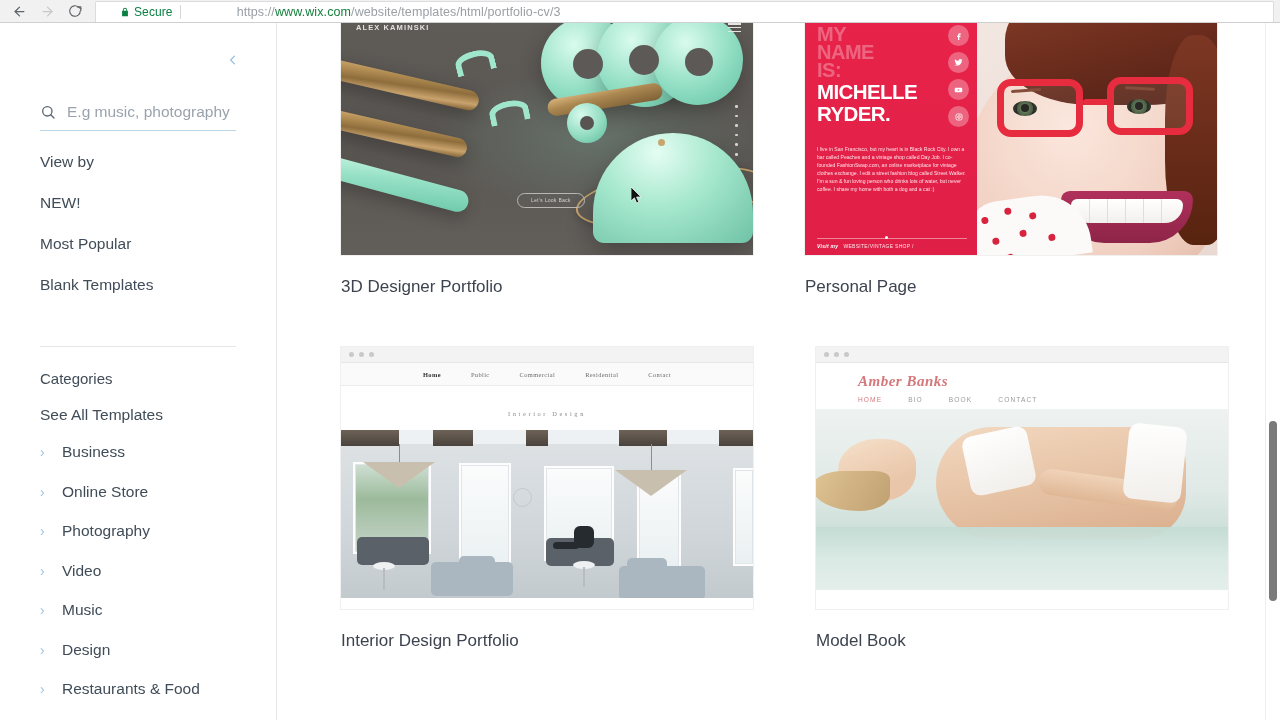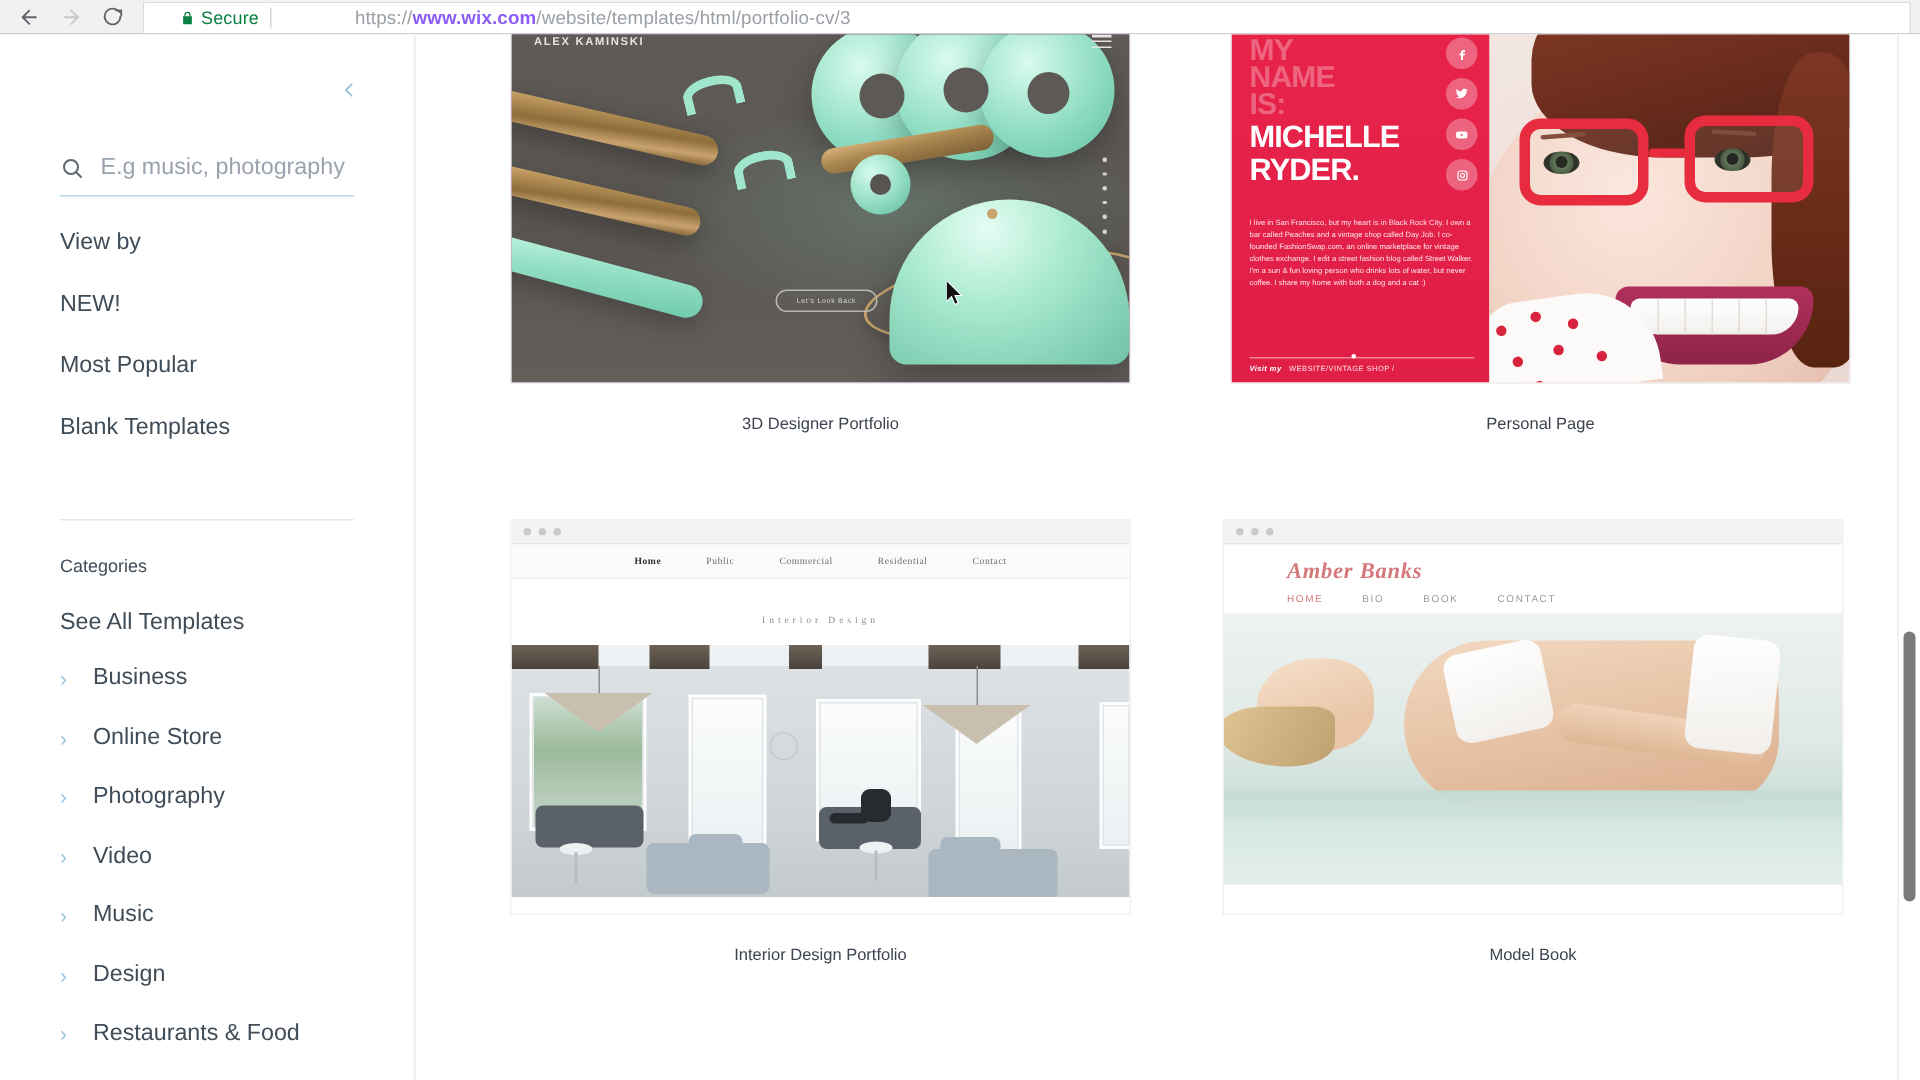--- a/index.html
+++ b/index.html
@@ -49,7 +49,7 @@
     width: 1px; height: 14px; background: #d6d6d6; margin-right: 8px;
   }
   .url { font-size: 12.5px; color: #9aa0a6; white-space: nowrap; letter-spacing: .1px; }
-  .url .host { color: #8b5cf6; font-weight: bold; }
+  .url .host { color: #15803d; font-weight: normal; }
   .url .scheme { color: #9aa0a6; margin-left: 48px; }
 
   

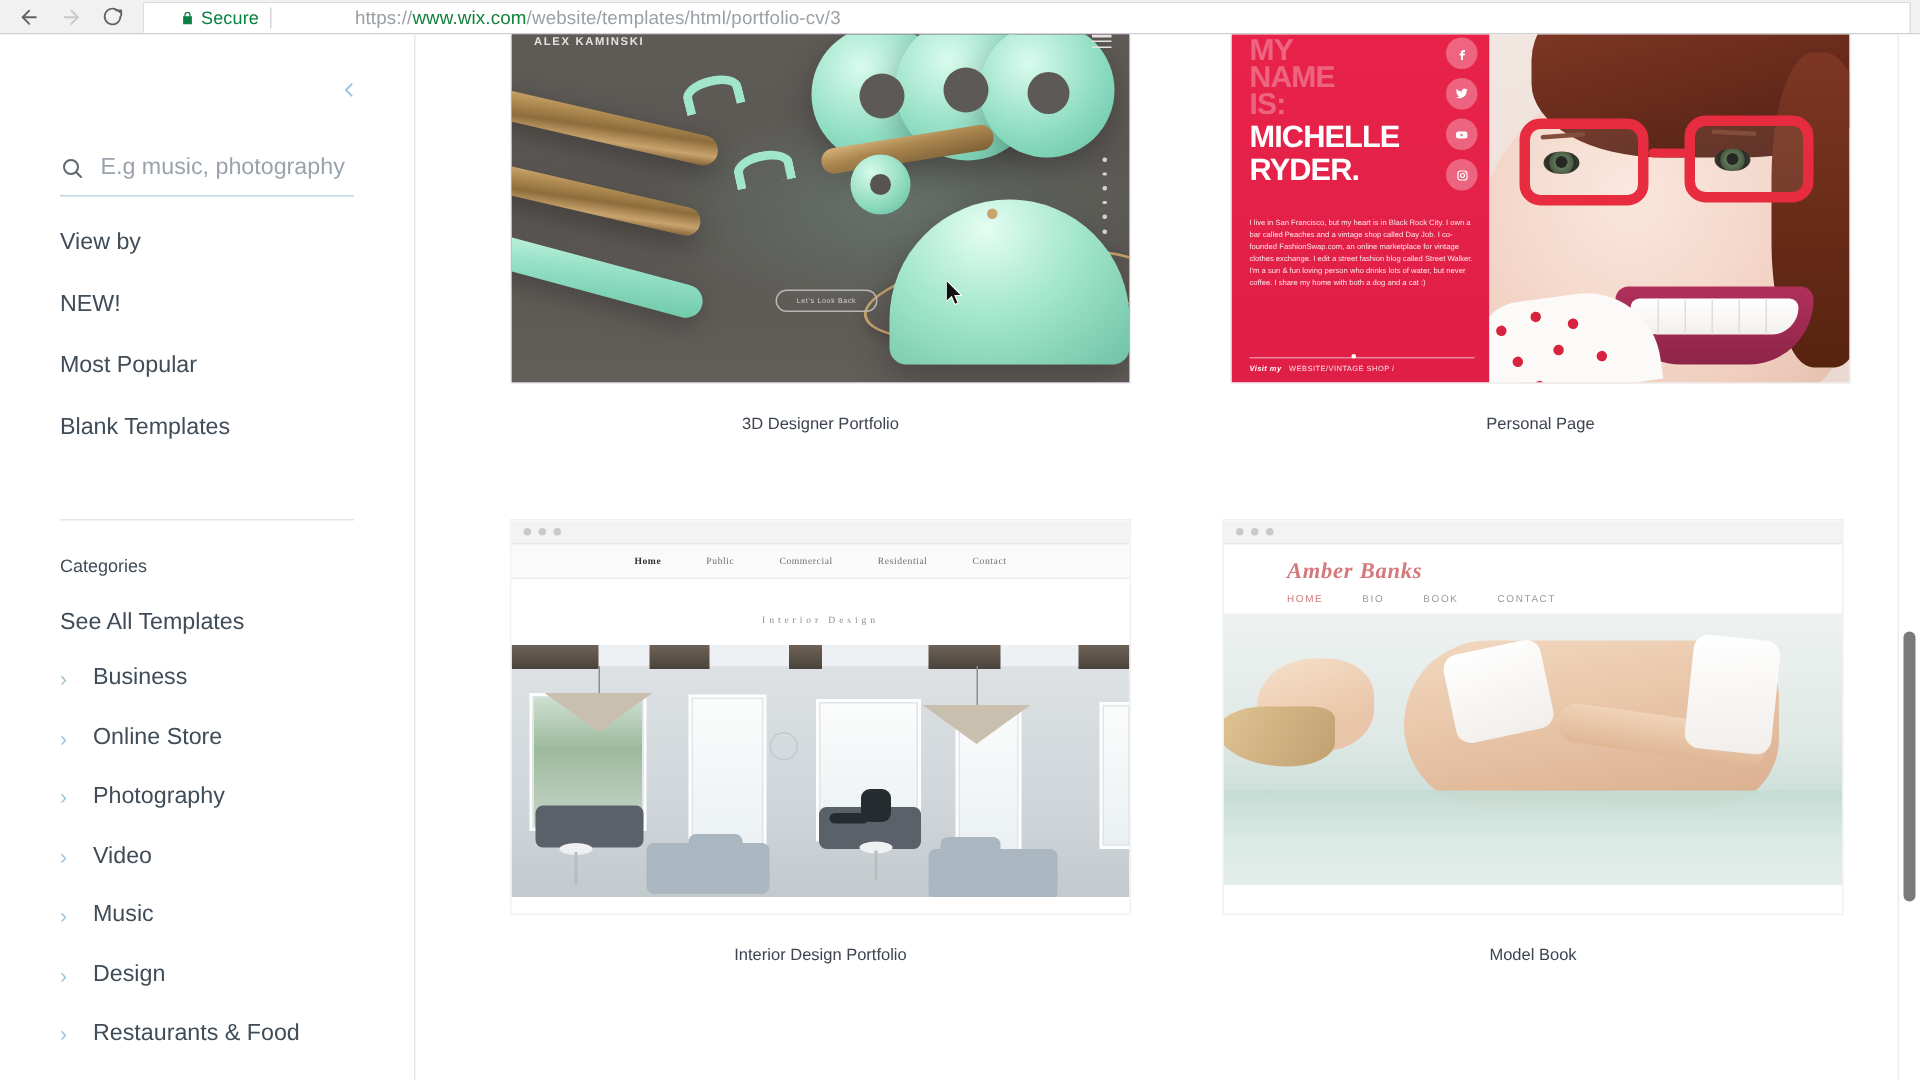--- a/index.html
+++ b/index.html
@@ -131,7 +131,7 @@
   }
   .card { position: absolute; width: 412px; }
   .card-a { left: 0; top: -8px; }
-  .card-b { left: 480px; top: -8px; }
+  .card-b { left: 464px; top: -8px; }
   .card-c { left: 0; top: 324px; }
   .card-d { left: 464px; top: 324px; margin-left: 11px; }
 

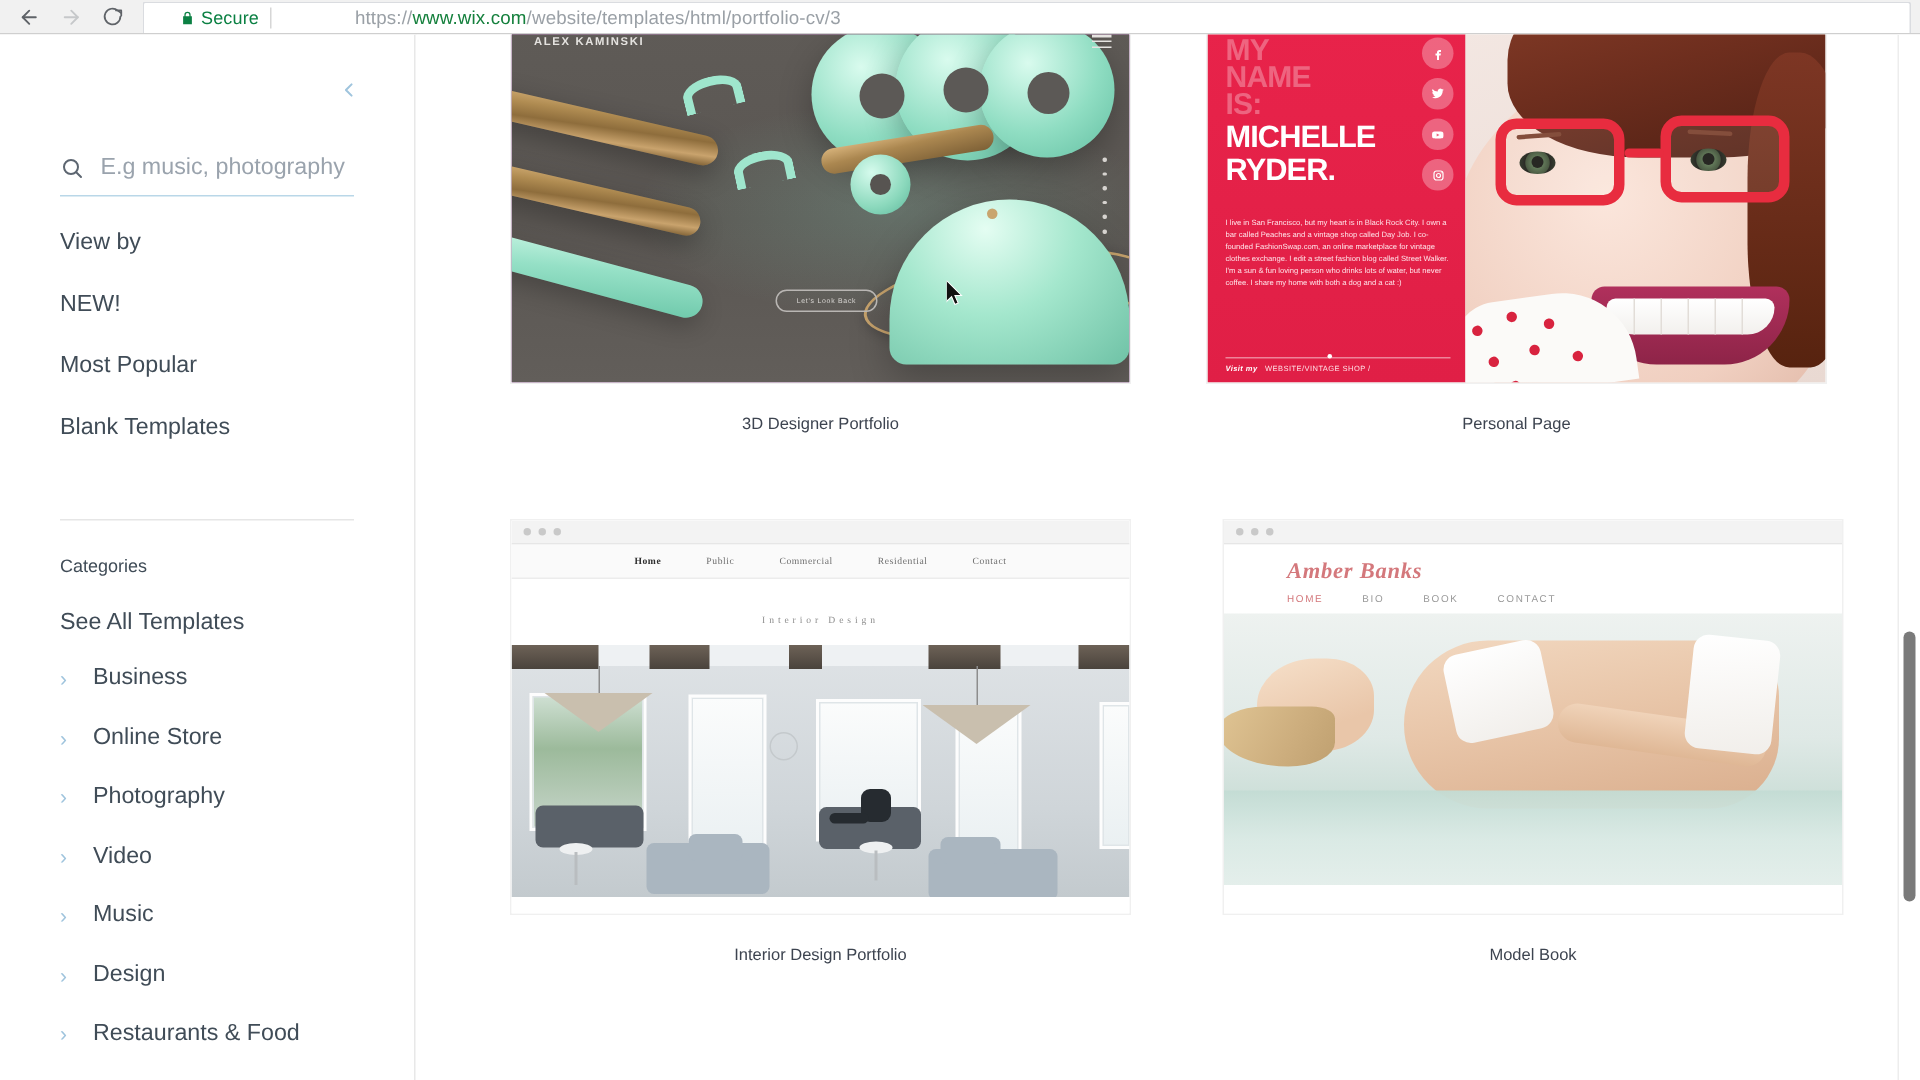--- a/index.html
+++ b/index.html
@@ -143,8 +143,8 @@
   }
   .thumb-tall { height: 262px; }
   .caption {
-    text-align: center;
-    font-size: 11px;
+    text-align: left;
+    font-size: 17px;
     color: #3d4450;
     margin-top: 22px;
   }

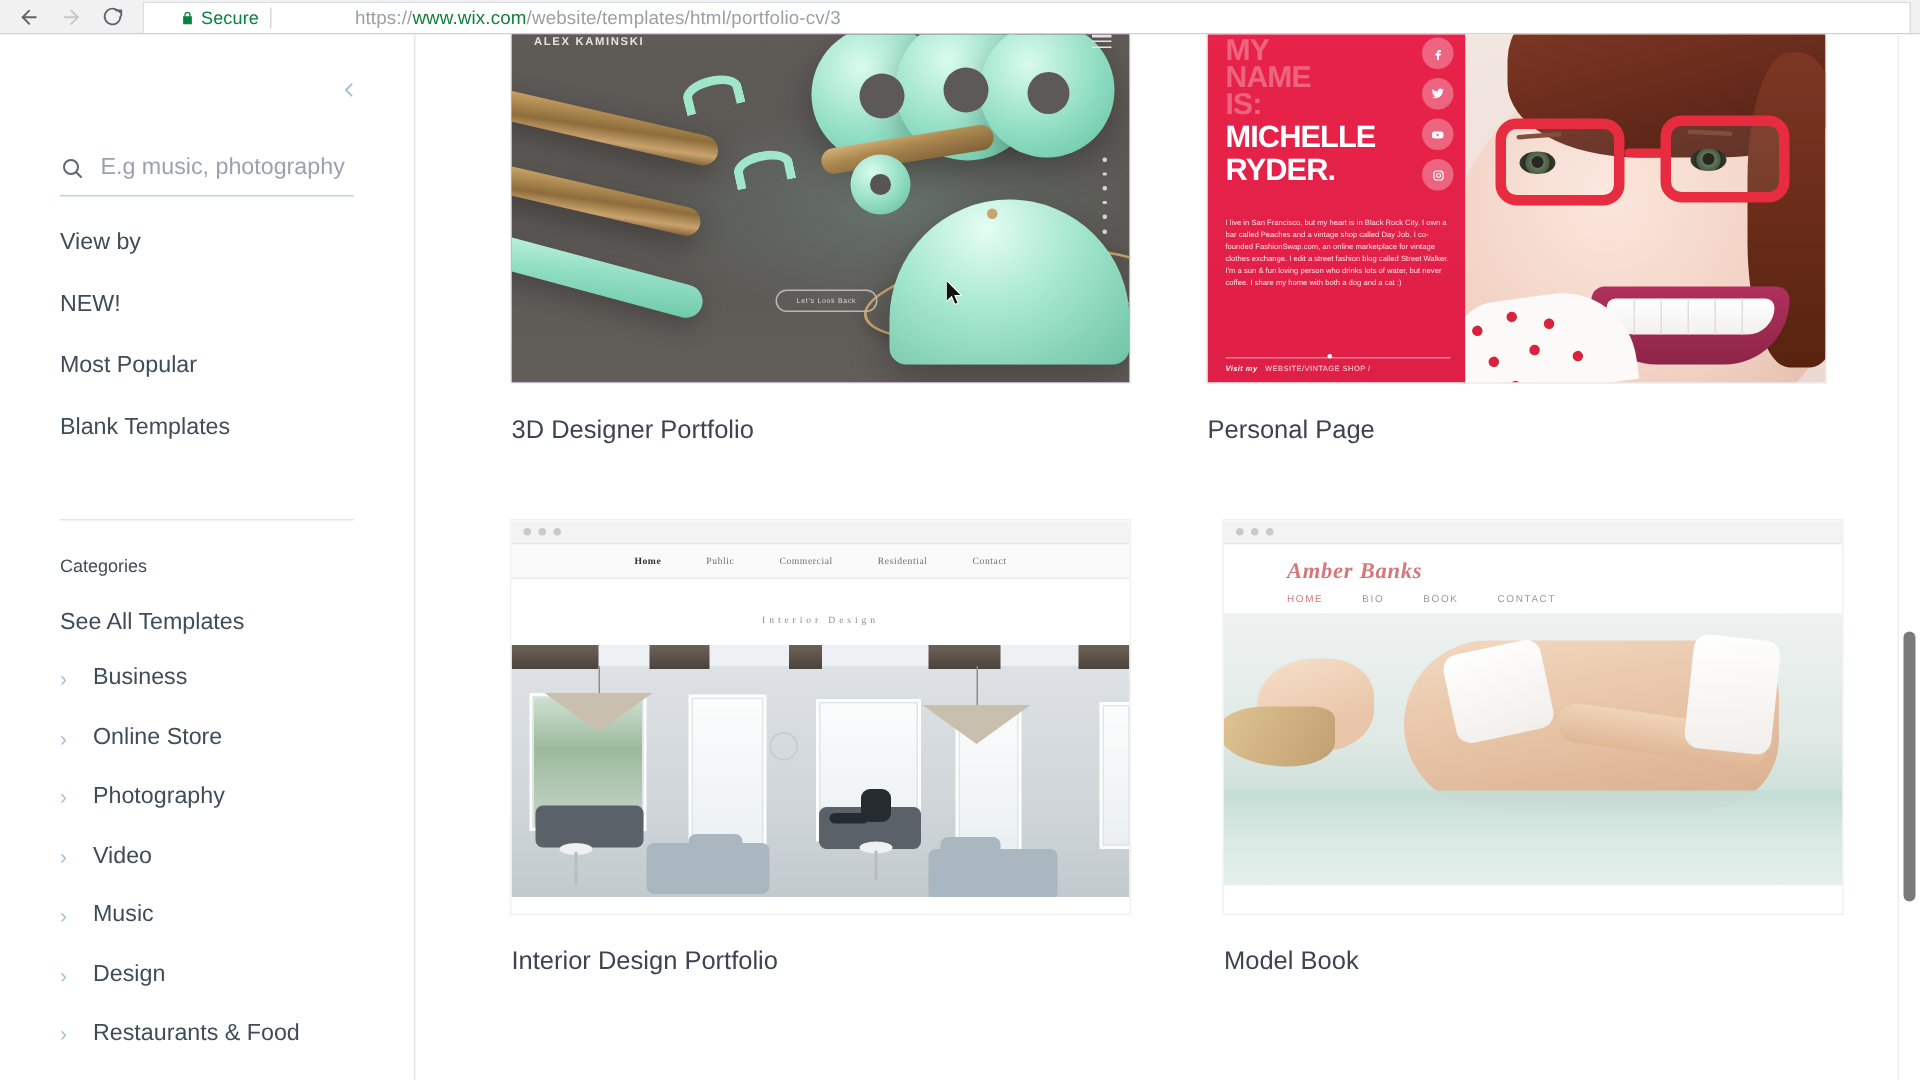--- a/index.html
+++ b/index.html
@@ -101,7 +101,7 @@
   }
   .cat-head {
     position: absolute; left: 40px; top: 347px;
-    font-size: 12px; color: #404c57;
+    font-size: 15px; color: #404c57;
   }
   .see-all {
     position: absolute; left: 40px; top: 383px;

